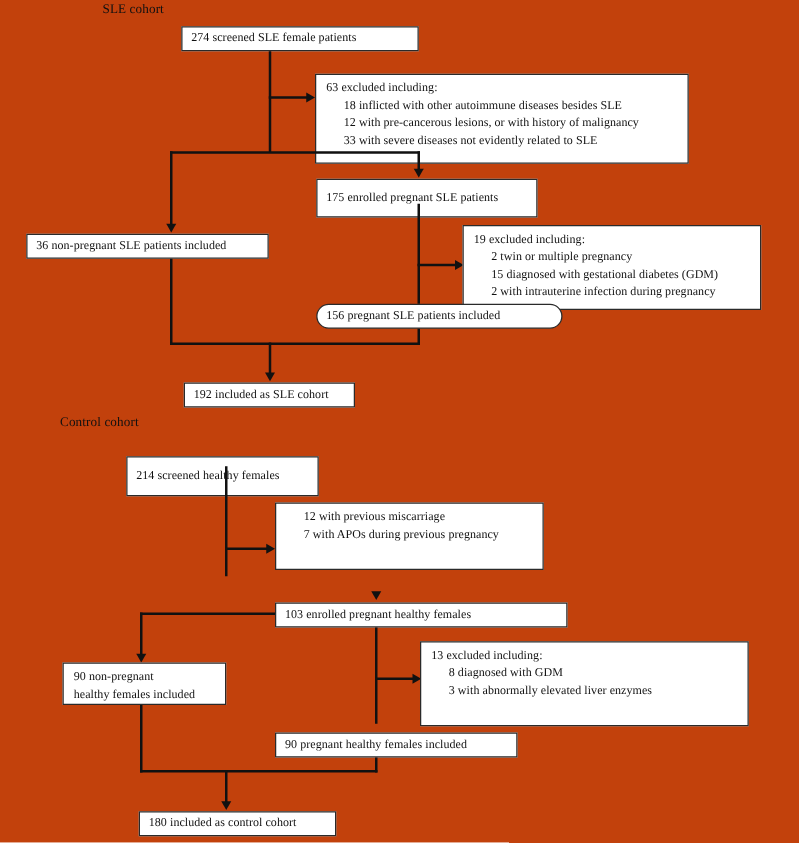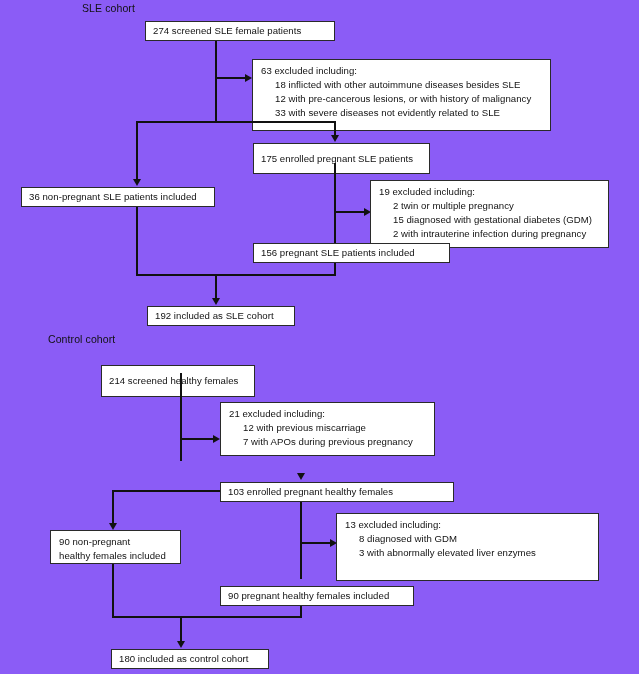--- a/index.html
+++ b/index.html
@@ -6,8 +6,8 @@
   #page{
     position:relative;
     width:639px;height:674px;
-    background:#8b5cf6;
-    font-family:Liberation Sans, sans-serif;
+    background:#c2410c;
+    font-family:Liberation Serif, serif;
     overflow:hidden;
   }
   .cohort-label{

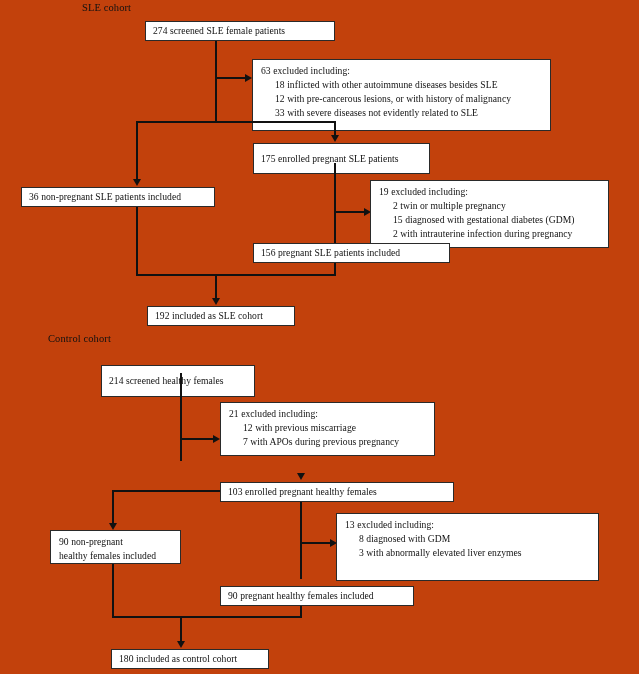--- a/index.html
+++ b/index.html
@@ -98,7 +98,7 @@
     <span class="ind">2 with intrauterine infection during pregnancy</span>
   </div>
 
-  <div class="node center" style="left:253px;top:243px;width:197px;height:20px;">
+  <div class="node center" style="left:253px;top:243px;width:197px;height:20px;border-radius:10px;">
     <span>156 pregnant SLE patients included</span>
   </div>
 

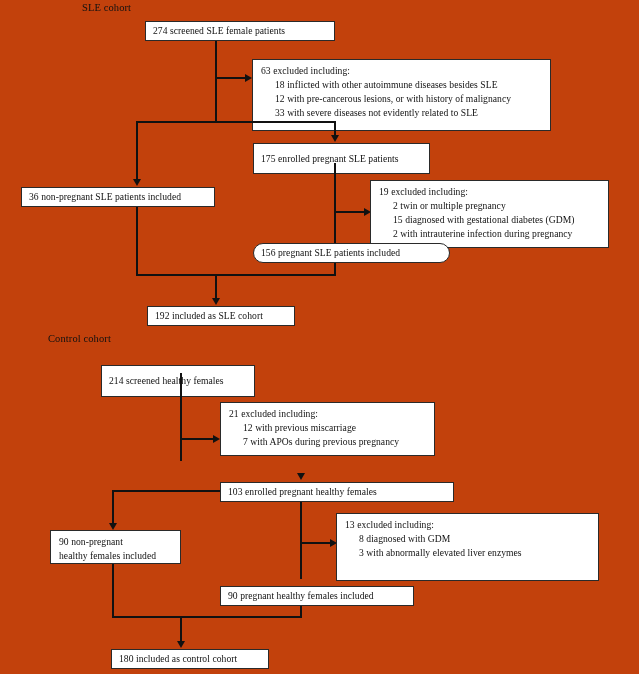--- a/index.html
+++ b/index.html
@@ -108,7 +108,7 @@
   <div class="v" style="left:215px;top:274px;height:26px;"></div>
   <div class="arrow-d" style="left:211.5px;top:298px;"></div>
 
-  <div class="node center" style="left:147px;top:306px;width:148px;height:20px;">
+  <div class="node center" style="left:147px;top:306px;width:137px;height:20px;">
     <span>192 included as SLE cohort</span>
   </div>
 

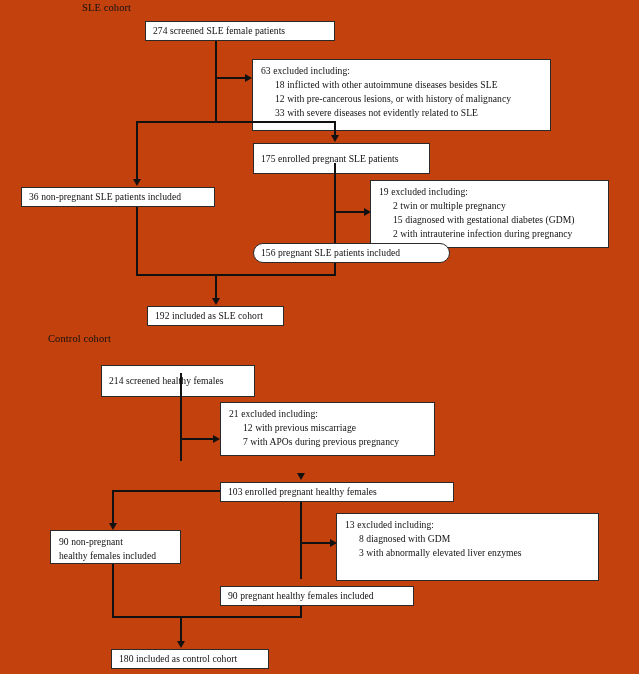--- a/index.html
+++ b/index.html
@@ -124,7 +124,6 @@
   <div class="arrow-r" style="left:213px;top:434.5px;"></div>
 
   <div class="node multi" style="left:220px;top:402px;width:215px;height:54px;">
-    <span class="ln">21 excluded including:</span>
     <span class="ind">12 with previous miscarriage</span>
     <span class="ind">7  with APOs during previous pregnancy</span>
   </div>

